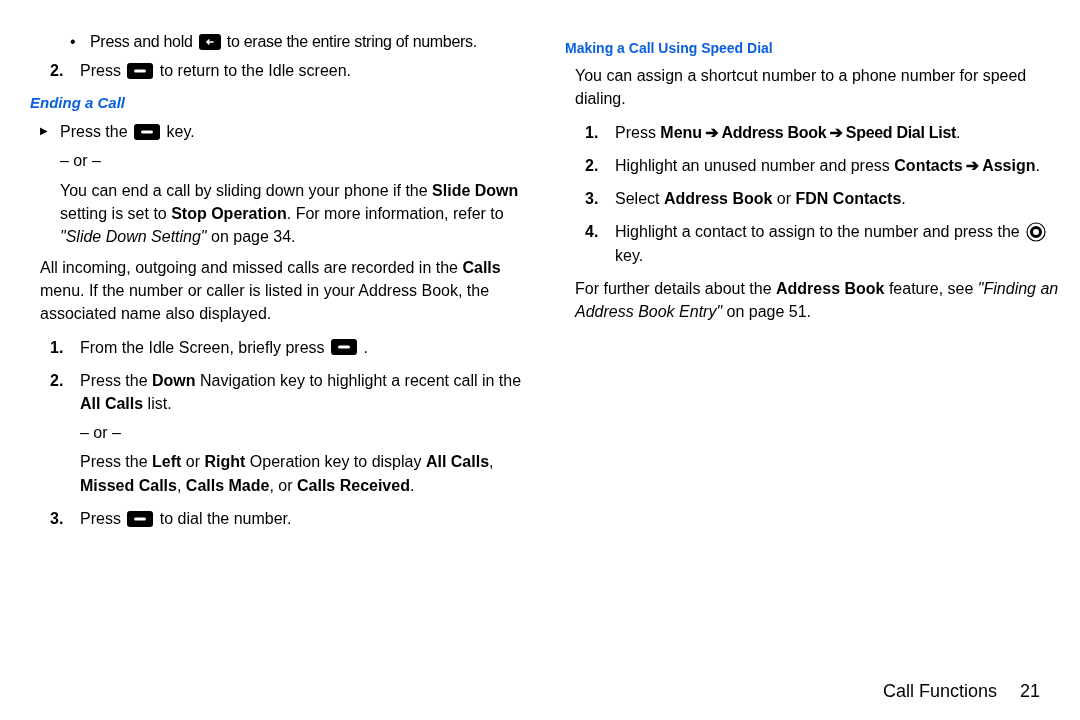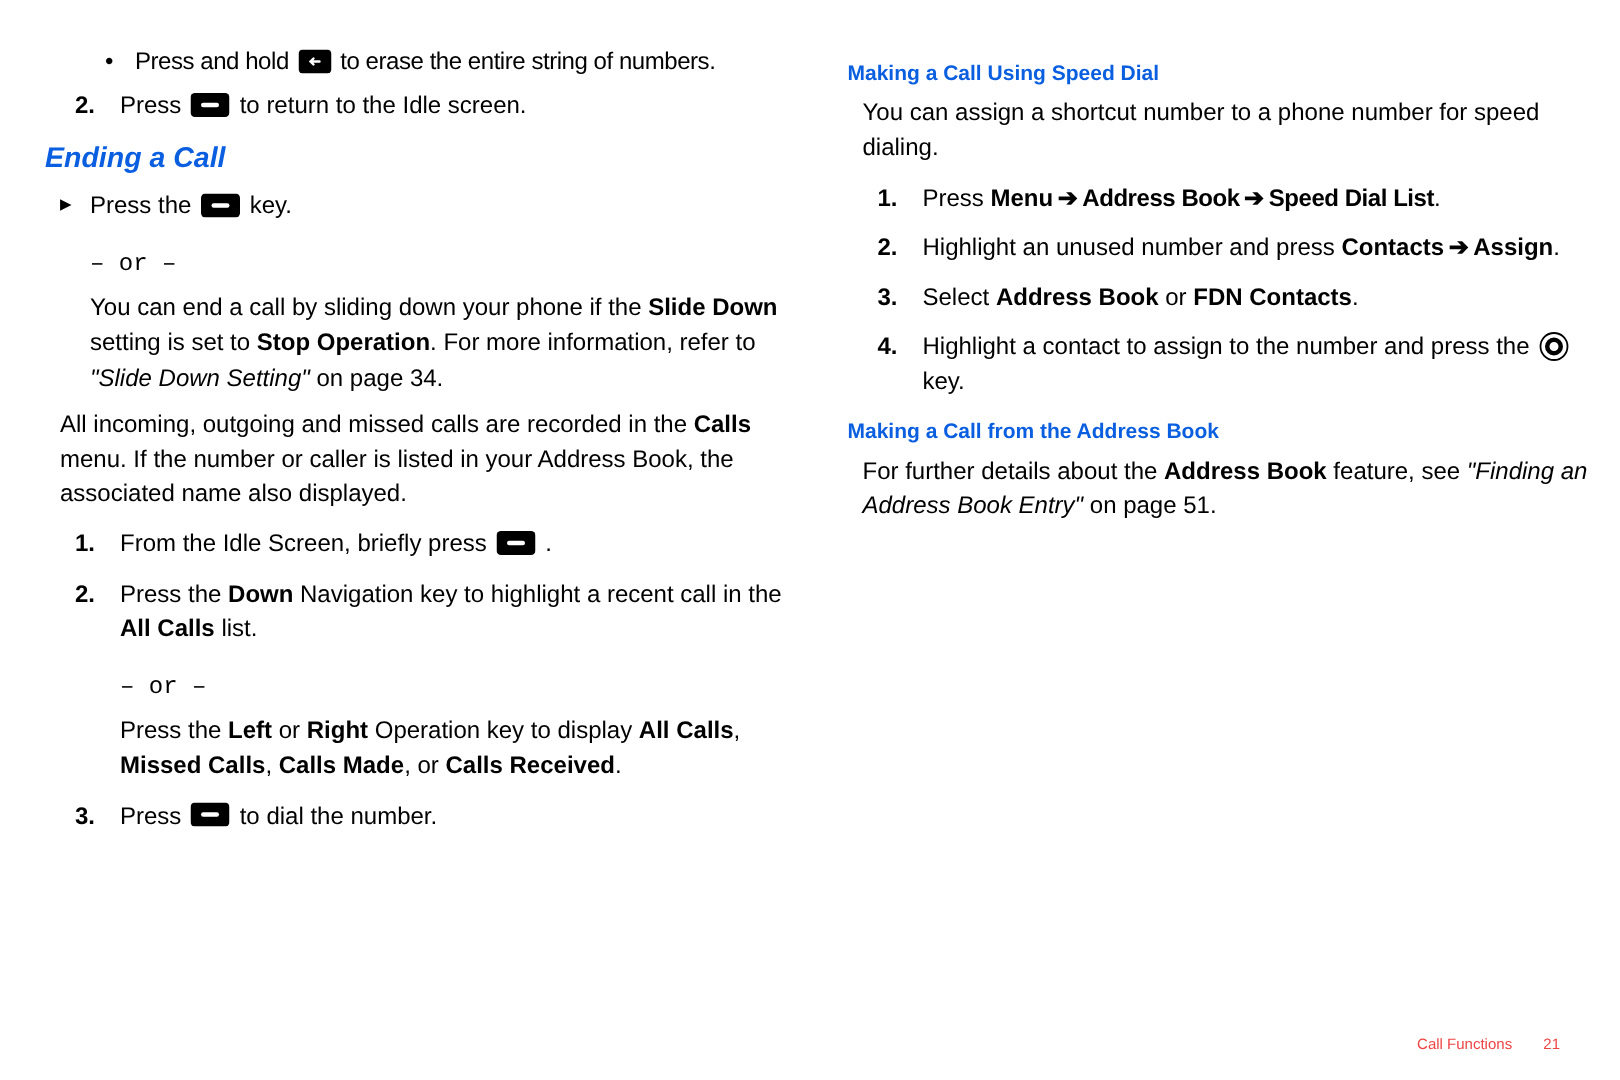--- a/index.html
+++ b/index.html
@@ -32,7 +32,7 @@
     color: #0a5fe0;
     font-weight: bold;
     font-style: italic;
-    font-size: 19px;
+    font-size: 15px;
     margin: 10px 0 6px 0;
   }
   .bullets { padding-left: 60px; margin: 0 0 6px 0; }

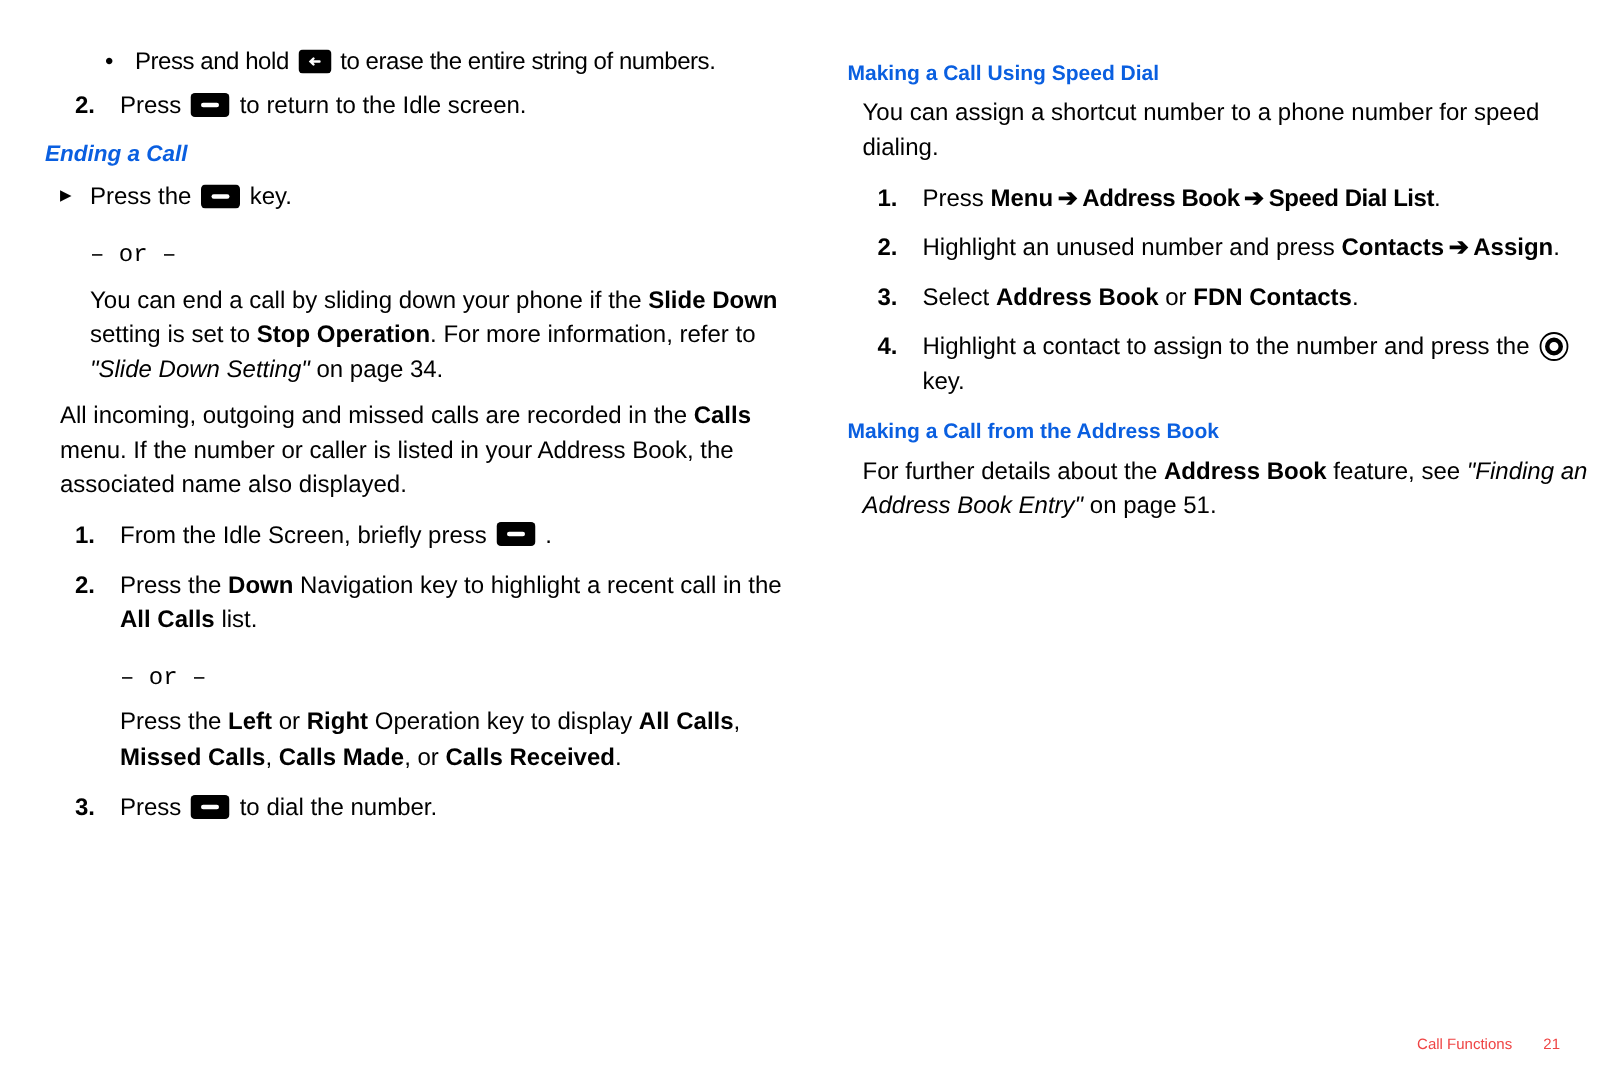--- a/index.html
+++ b/index.html
@@ -81,7 +81,7 @@
     color: #ef4444;
   }
   .footer-num { margin-left: 18px; }
-  .indent-or { margin: 16px 0 6px 0; font-family: Liberation Mono, monospace; }
+  .indent-or { margin: 6px 0 6px 0; }
 </style>
 </head>
 <body>

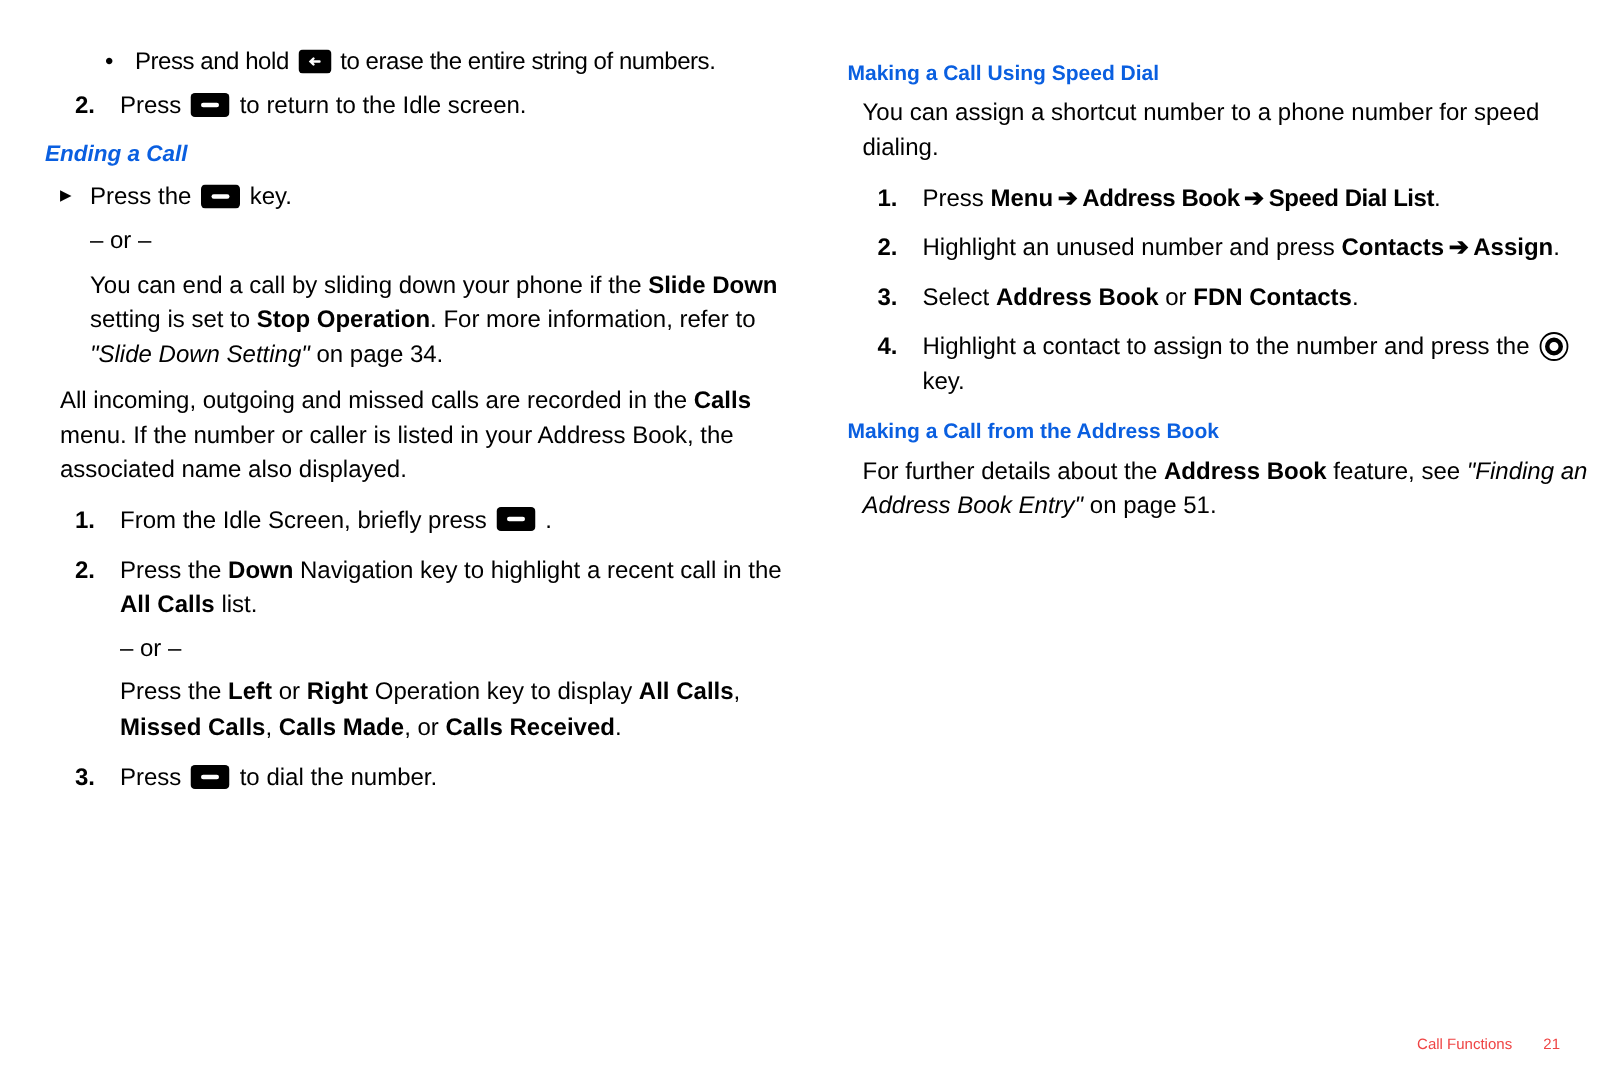--- a/index.html
+++ b/index.html
@@ -209,7 +209,6 @@
       </div>
     </div>
 
-    <div class="heading-blue">Making a Call from the Address Book</div>
     <p class="body-text">
       <span>For further details about the </span><span class="b">Address Book</span><span> feature, see </span><span class="i">"Finding an Address Book Entry"</span><span> on page 51.</span>
     </p>

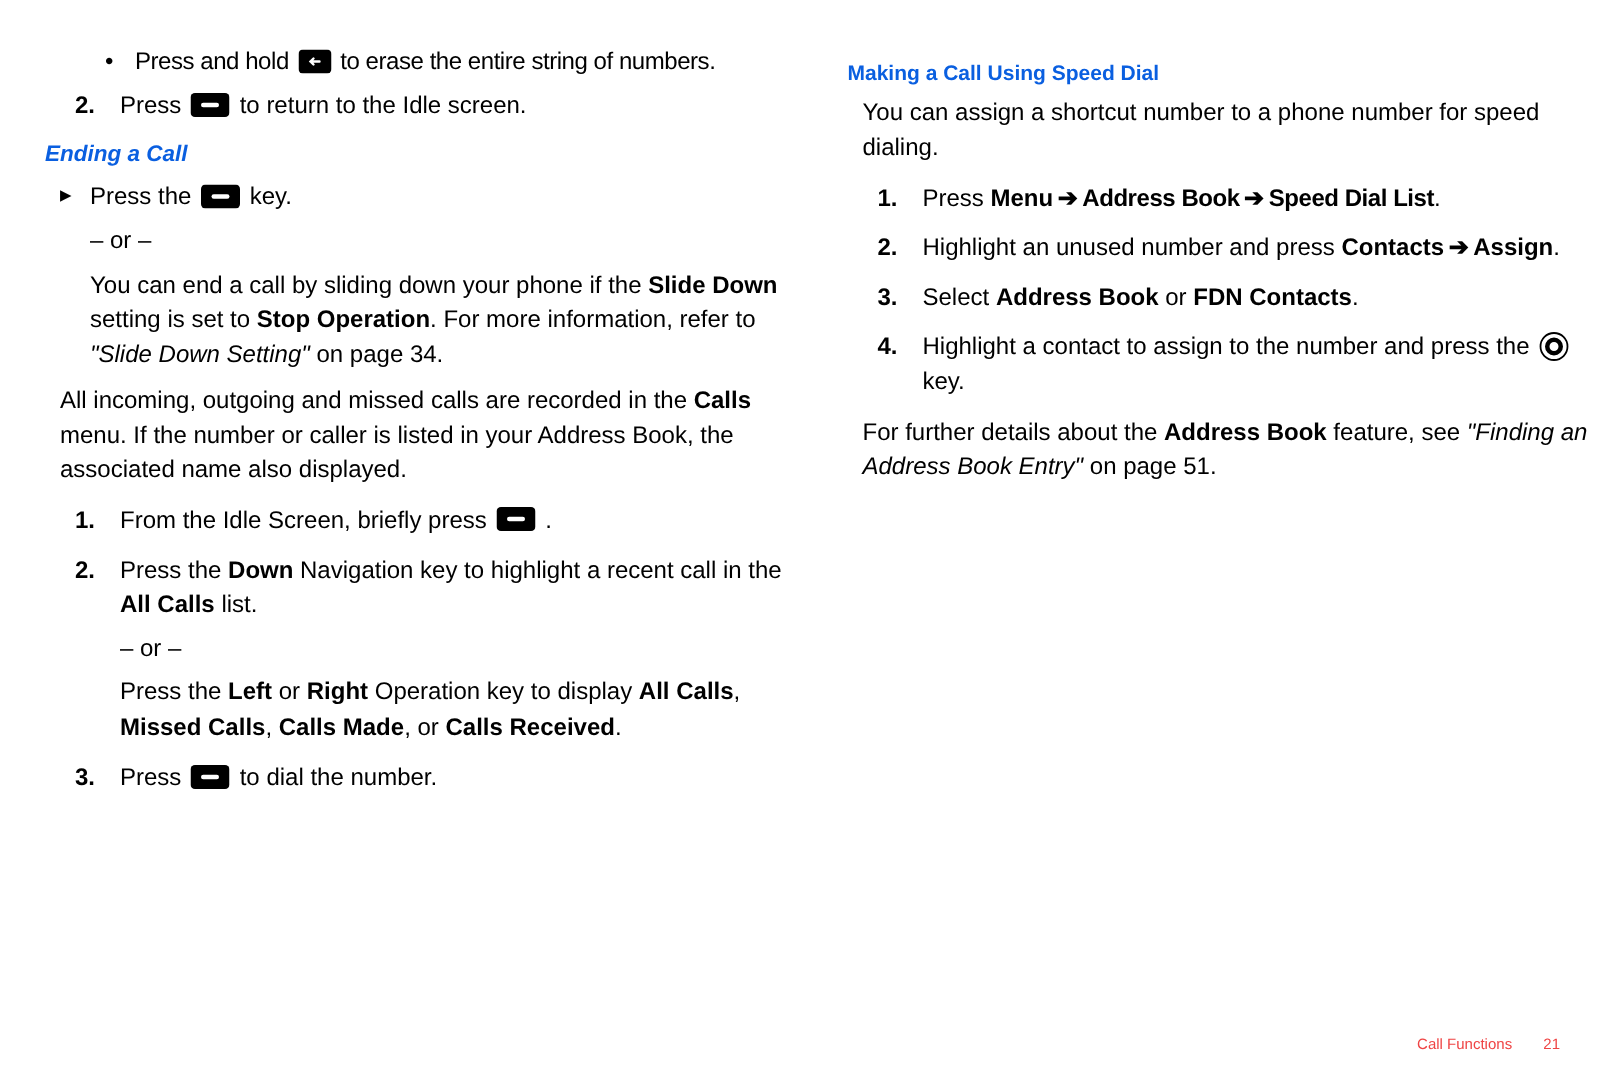--- a/index.html
+++ b/index.html
@@ -77,8 +77,8 @@
     position: absolute;
     right: 40px;
     bottom: 18px;
-    font-size: 10px;
-    color: #ef4444;
+    font-size: 18px;
+    color: #000000;
   }
   .footer-num { margin-left: 18px; }
   .indent-or { margin: 6px 0 6px 0; }

